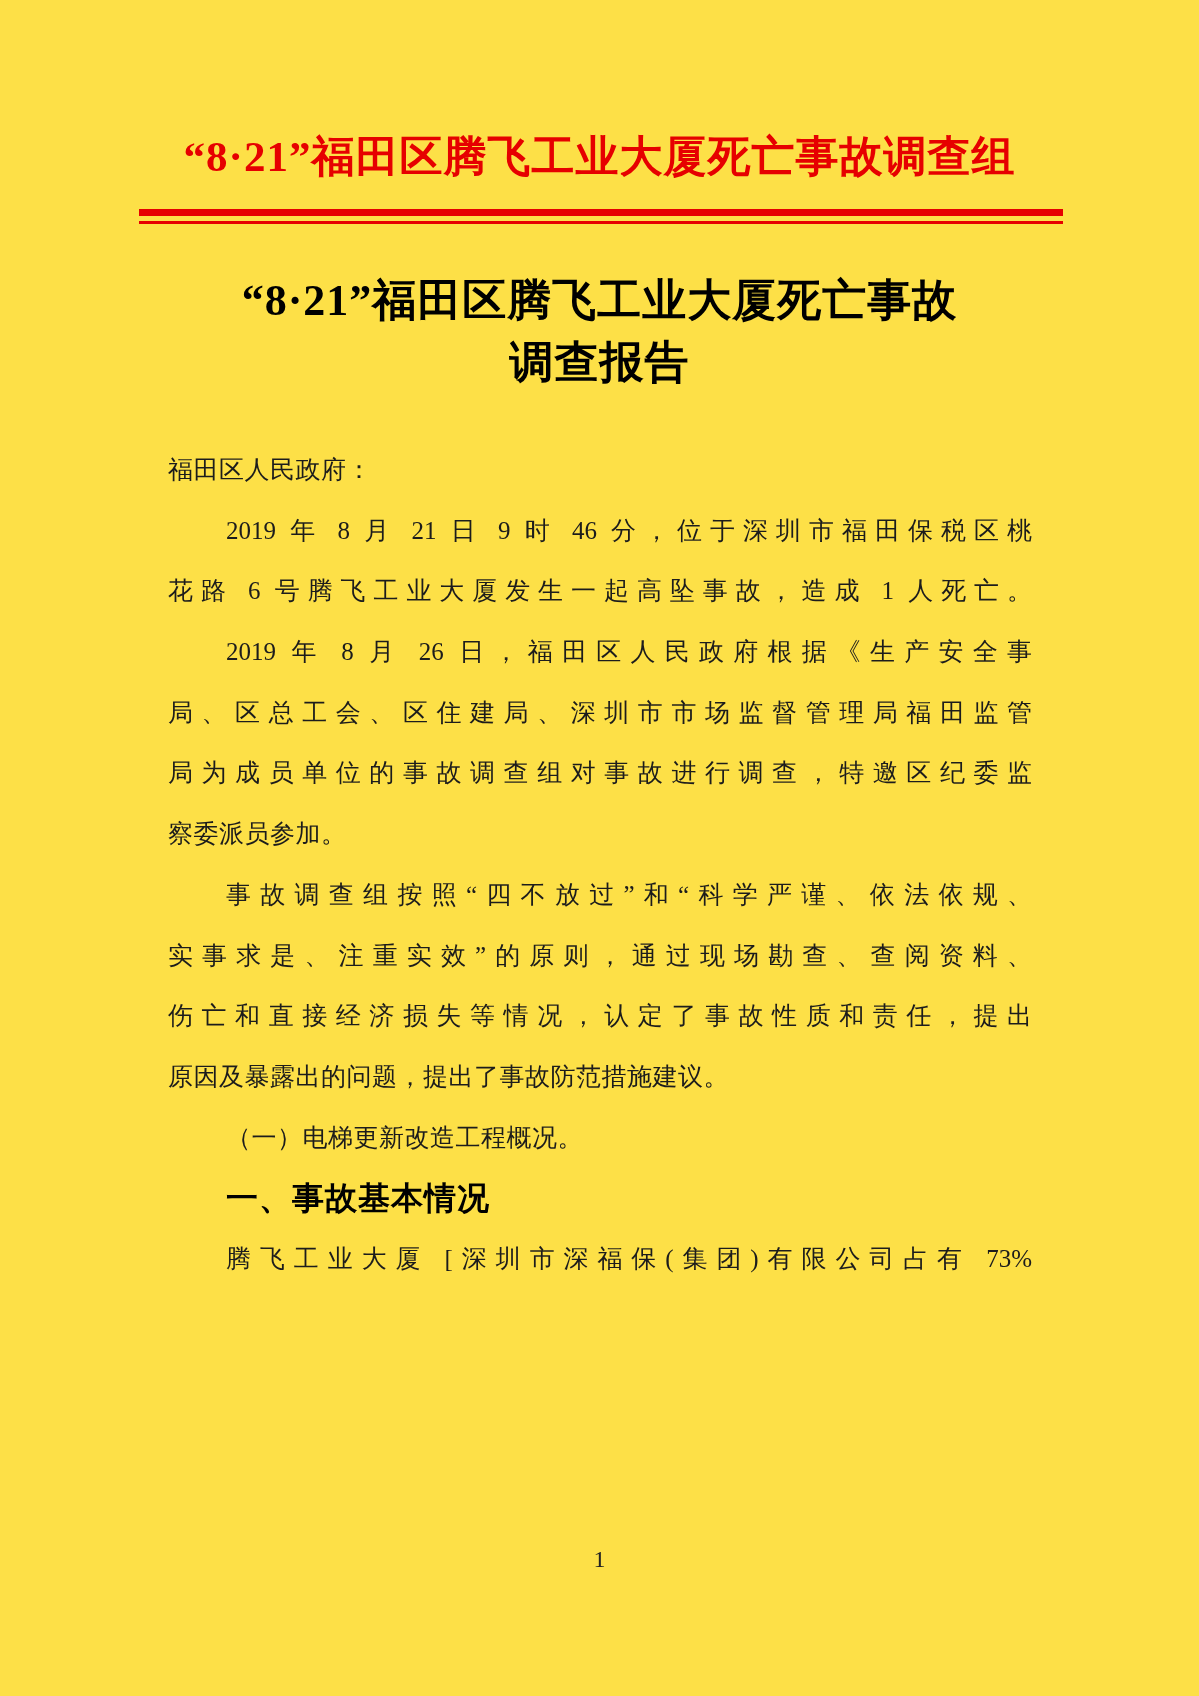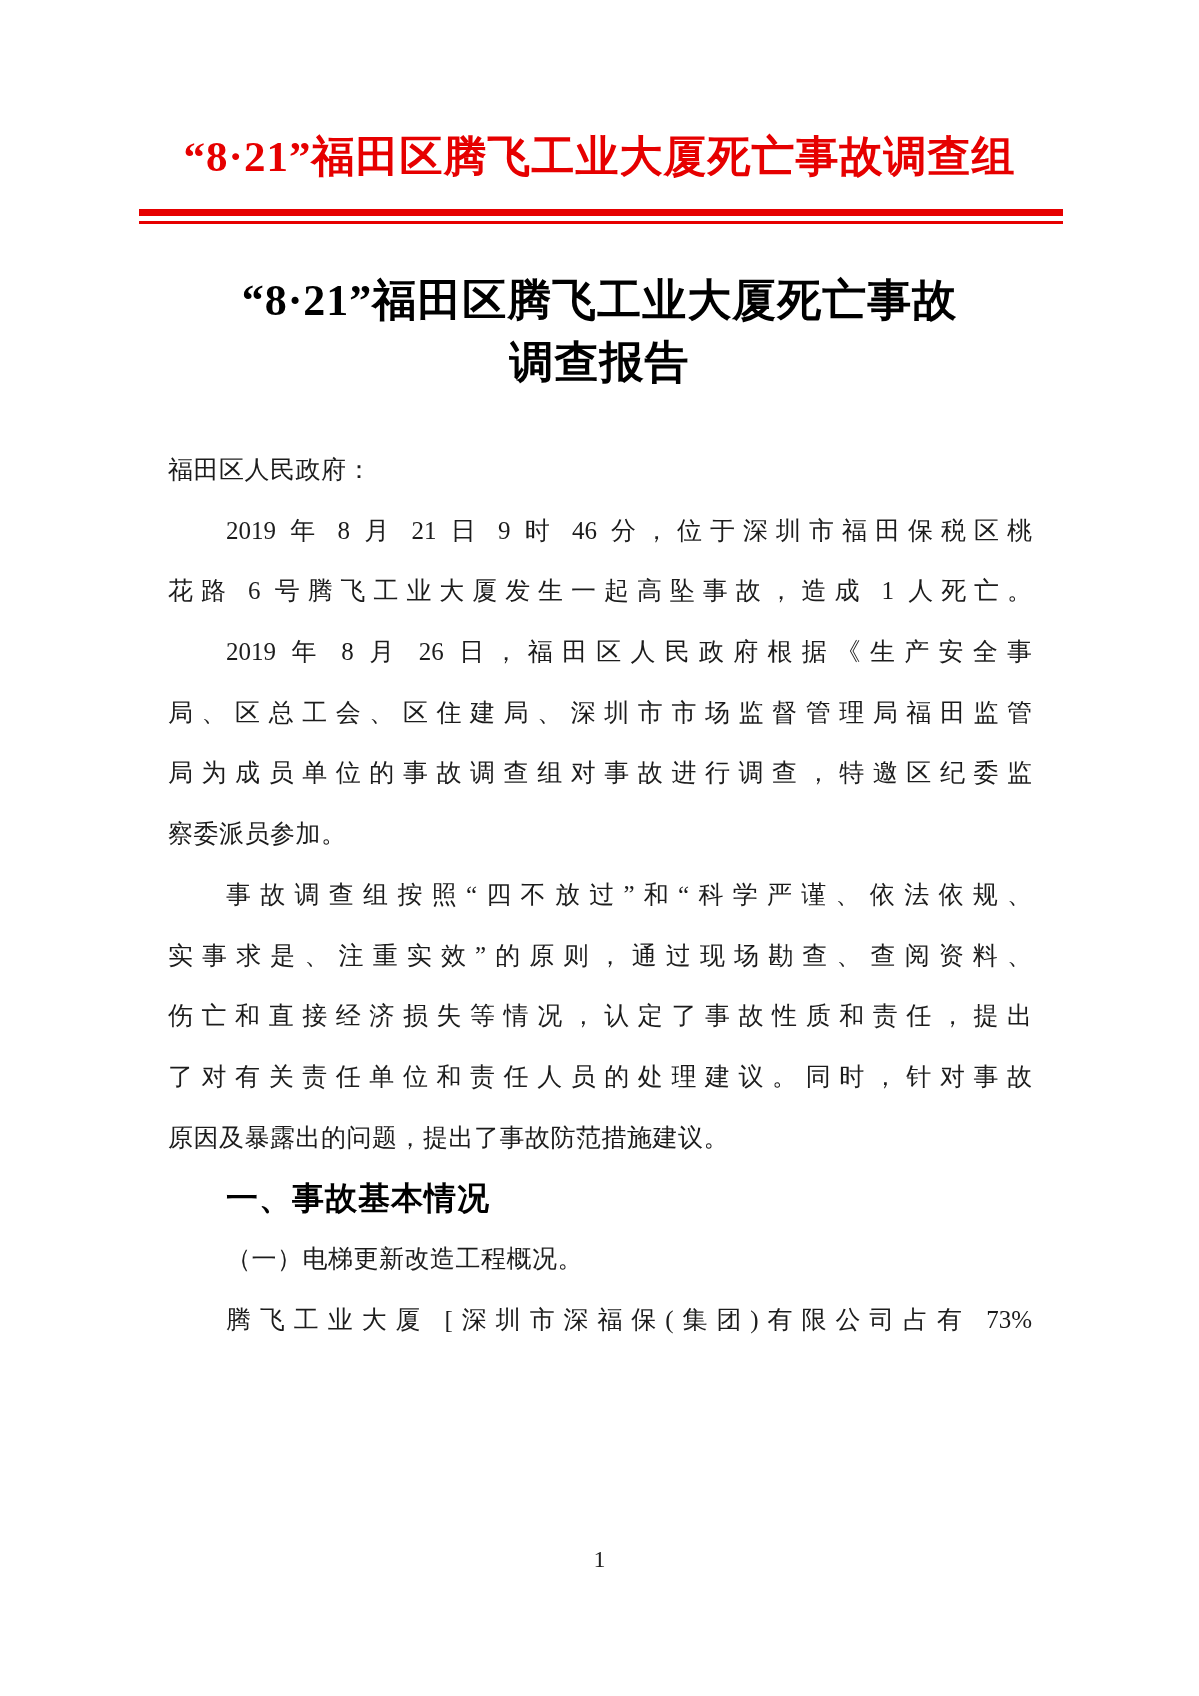--- a/index.html
+++ b/index.html
@@ -12,7 +12,7 @@
     width: 1199px;
     height: 1696px;
     margin: 0 auto;
-    background: #ffffff;
+    background: #fde047;
     overflow: hidden;
     font-family: "Liberation Serif", "DejaVu Serif", serif;
     color: #141414;

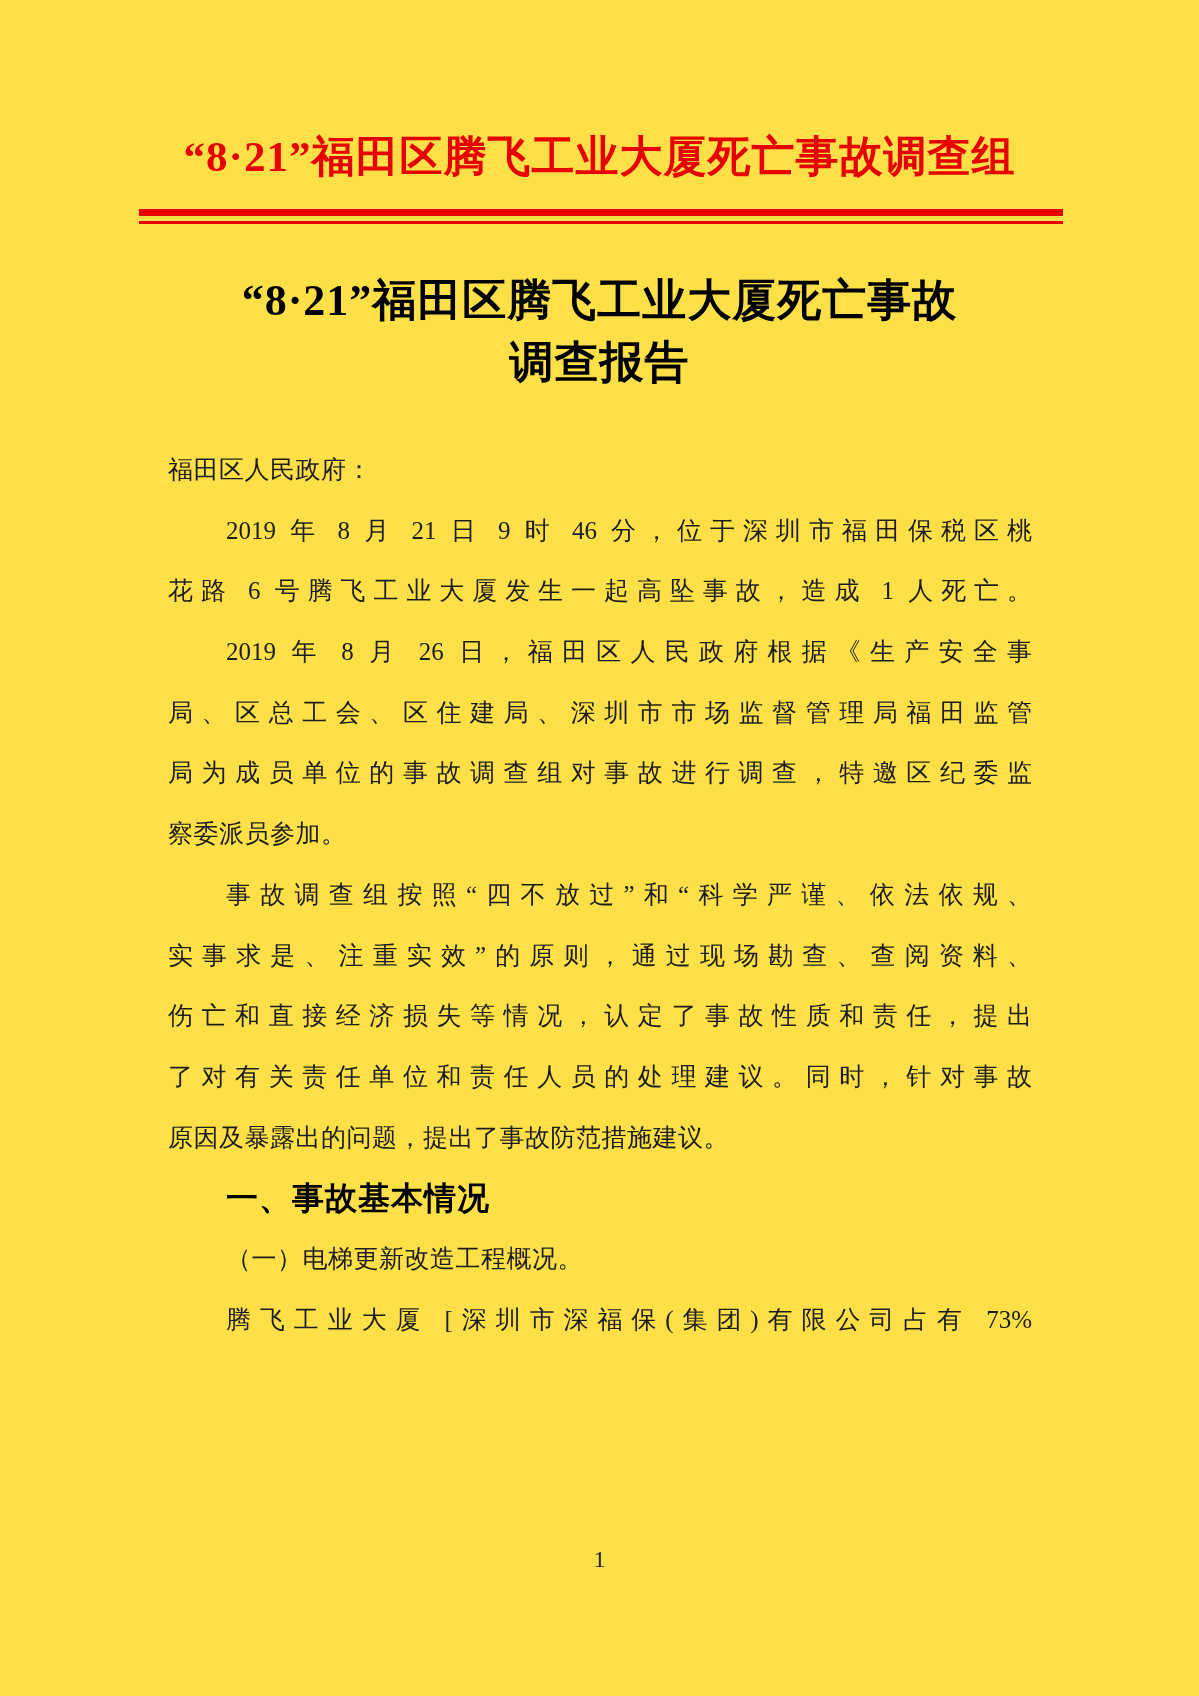--- a/index.html
+++ b/index.html
@@ -132,7 +132,6 @@
       <div class="line body indent justify">事故调查组按照“四不放过”和“科学严谨、依法依规、</div>
       <div class="line body justify">实事求是、注重实效”的原则，通过现场勘查、查阅资料、</div>
       <div class="line body justify">伤亡和直接经济损失等情况，认定了事故性质和责任，提出</div>
-      <div class="line body justify">了对有关责任单位和责任人员的处理建议。同时，针对事故</div>
       <div class="line body">原因及暴露出的问题，提出了事故防范措施建议。</div>
       <div class="line heading indent"><span class="hvy">一、事故</span><span>基本情况</span></div>
       <div class="line body indent">（一）电梯更新改造工程概况。</div>

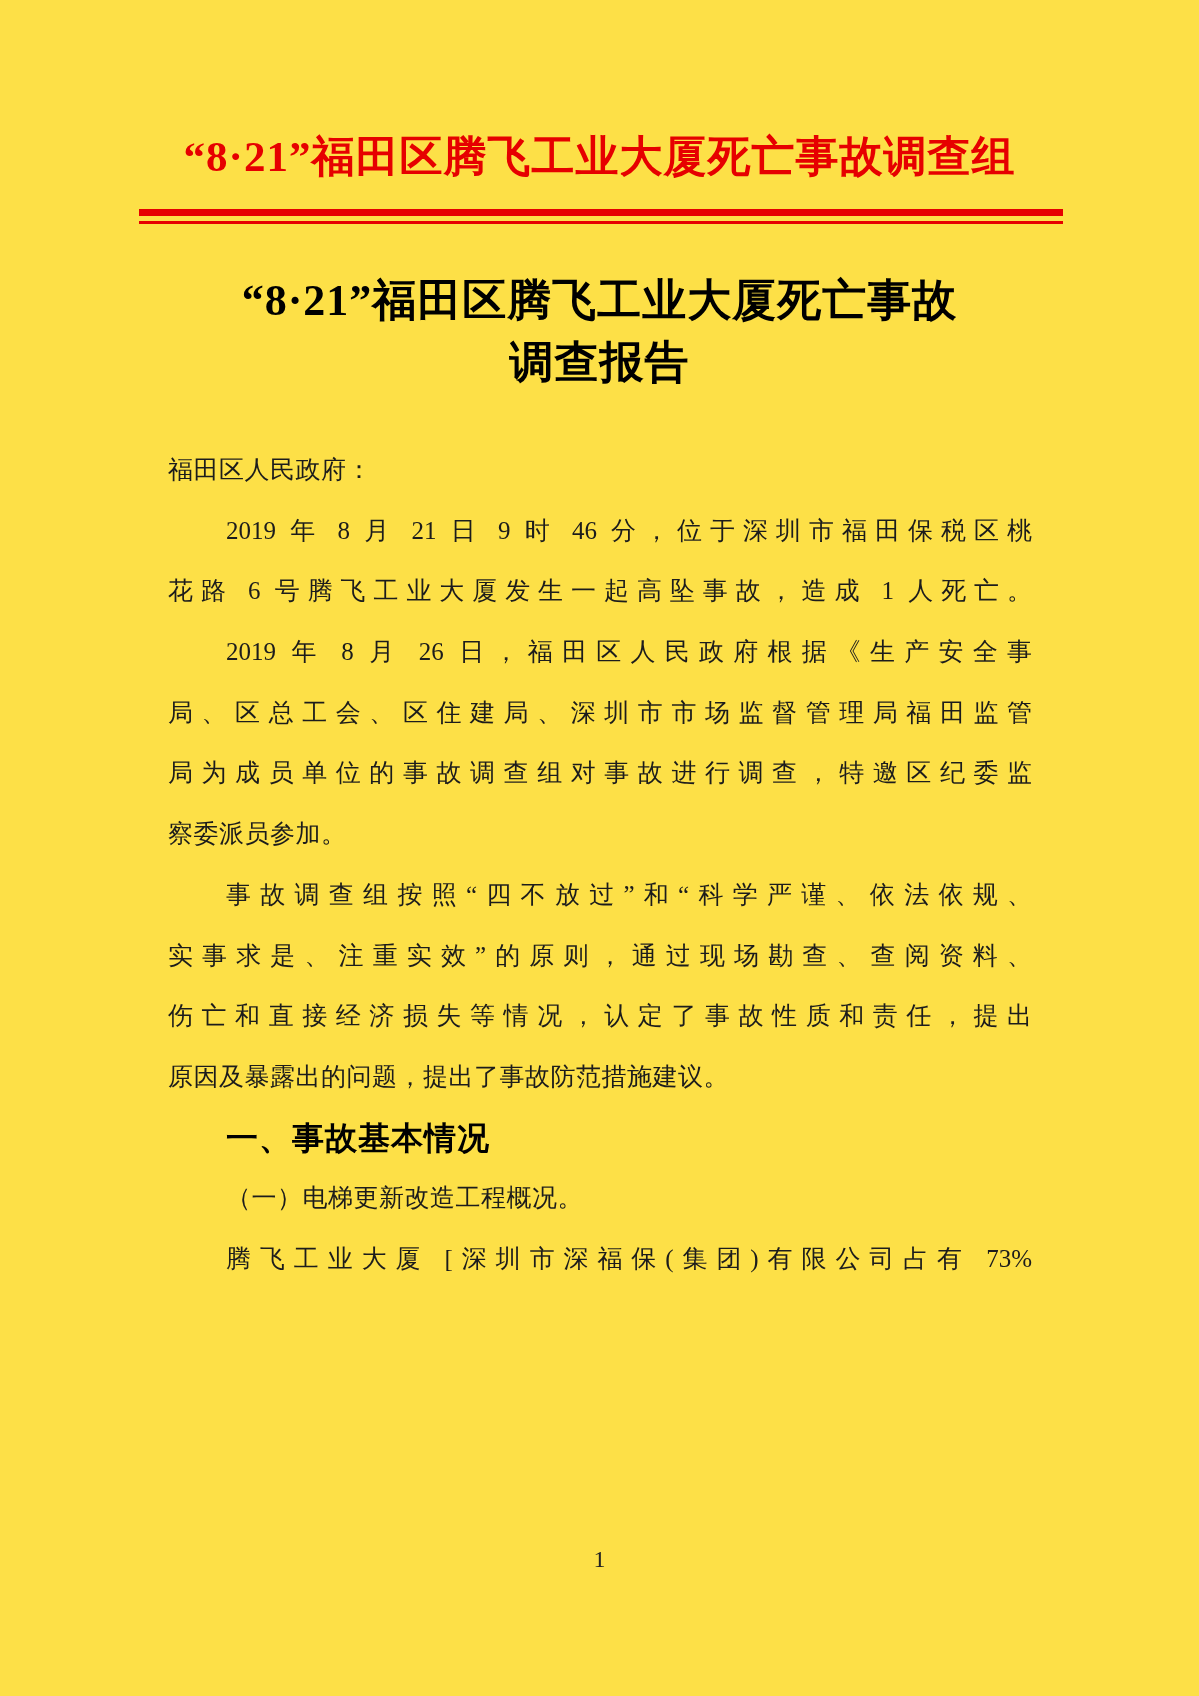--- a/index.html
+++ b/index.html
@@ -133,8 +133,8 @@
       <div class="line body justify">实事求是、注重实效”的原则，通过现场勘查、查阅资料、</div>
       <div class="line body justify">伤亡和直接经济损失等情况，认定了事故性质和责任，提出</div>
       <div class="line body">原因及暴露出的问题，提出了事故防范措施建议。</div>
+      <div class="line body indent">（一）电梯更新改造工程概况。</div>
       <div class="line heading indent"><span class="hvy">一、事故</span><span>基本情况</span></div>
-      <div class="line body indent">（一）电梯更新改造工程概况。</div>
       <div class="line body indent justify">腾飞工业大厦 [深圳市深福保(集团)有限公司占有 73%</div>
     </div>
 

